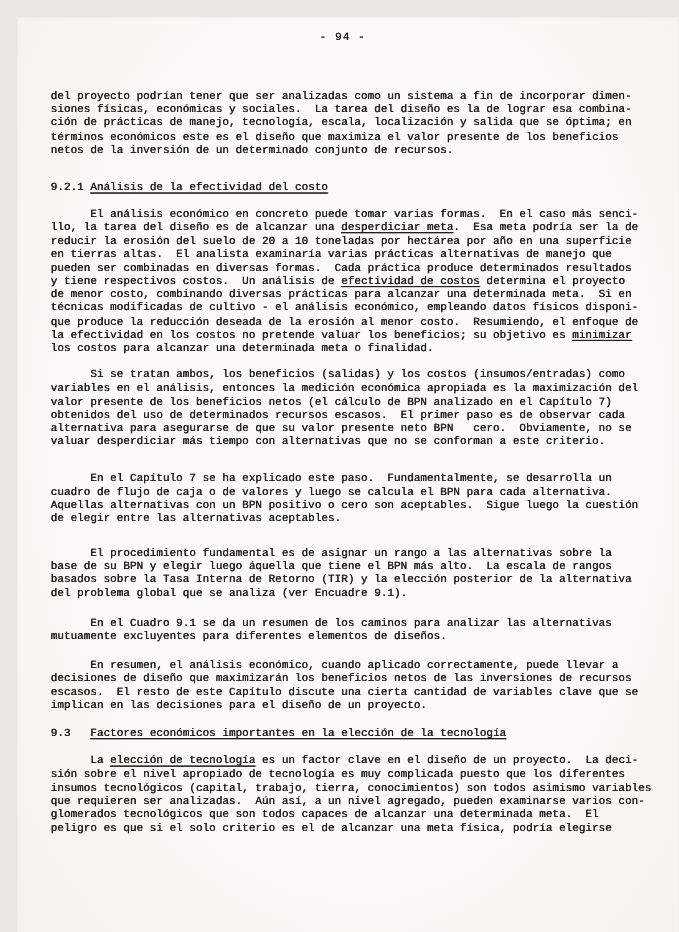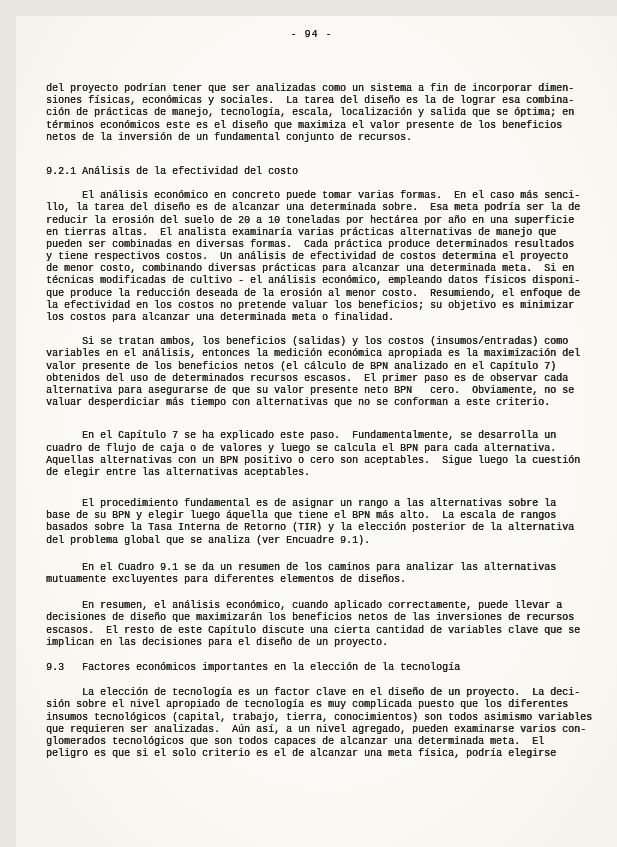--- a/index.html
+++ b/index.html
@@ -52,7 +52,7 @@
         <div class="line" data-name="text-line"><span data-name="text-segment">siones físicas, económicas y sociales.  La tarea del diseño es la de lograr esa combina-</span></div>
         <div class="line" data-name="text-line"><span data-name="text-segment">ción de prácticas de manejo, tecnología, escala, localización y salida que se óptima; en</span></div>
         <div class="line" data-name="text-line"><span data-name="text-segment">términos económicos este es el diseño que maximiza el valor presente de los beneficios</span></div>
-        <div class="line" data-name="text-line"><span data-name="text-segment">netos de la inversión de un fundamental conjunto de recursos.</span></div>
+        <div class="line" data-name="text-line"><span data-name="text-segment">netos de la inversión de un determinado conjunto de recursos.</span></div>
       </div>
       <div class="block heading" data-name="heading-9-2-1">
         <div class="line" data-name="text-line"><span data-name="text-segment">9.2.1 </span><span data-name="underlined-text-segment" class="u">Análisis de la efectividad del costo</span></div>

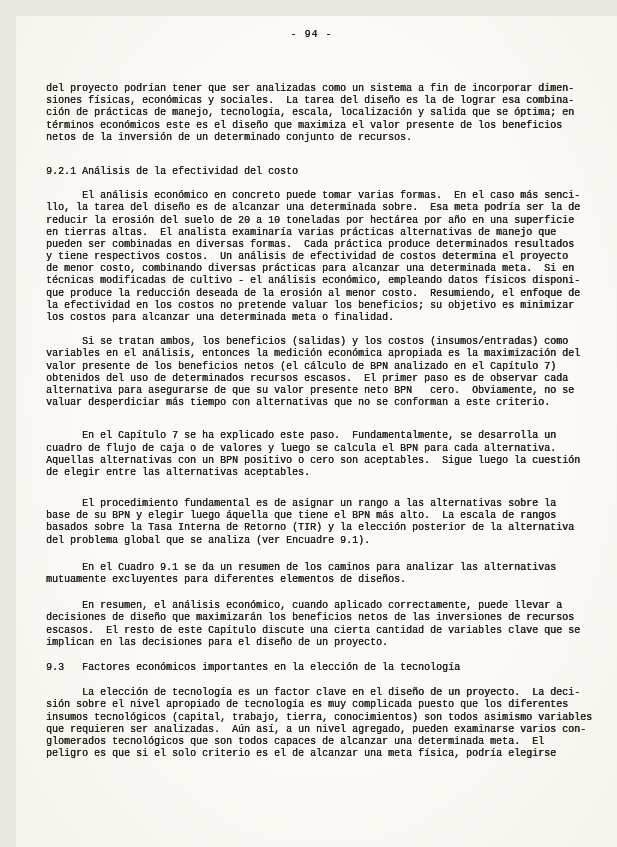--- a/index.html
+++ b/index.html
@@ -29,7 +29,7 @@
     letter-spacing:0px;
     text-shadow:0.3px 0 0 currentColor;
   }
-  .u{text-underline-offset:2px;text-decoration-thickness:1px;text-align:center;}
+  .u{text-decoration:underline;text-underline-offset:2px;text-decoration-thickness:1px;text-align:center;}
   [data-name="heading-9-2-1"]{margin-top:22px;}
   [data-name="paragraph-cost"]{margin-top:12px;}
   [data-name="heading-9-2-2"]{margin-top:17px;}

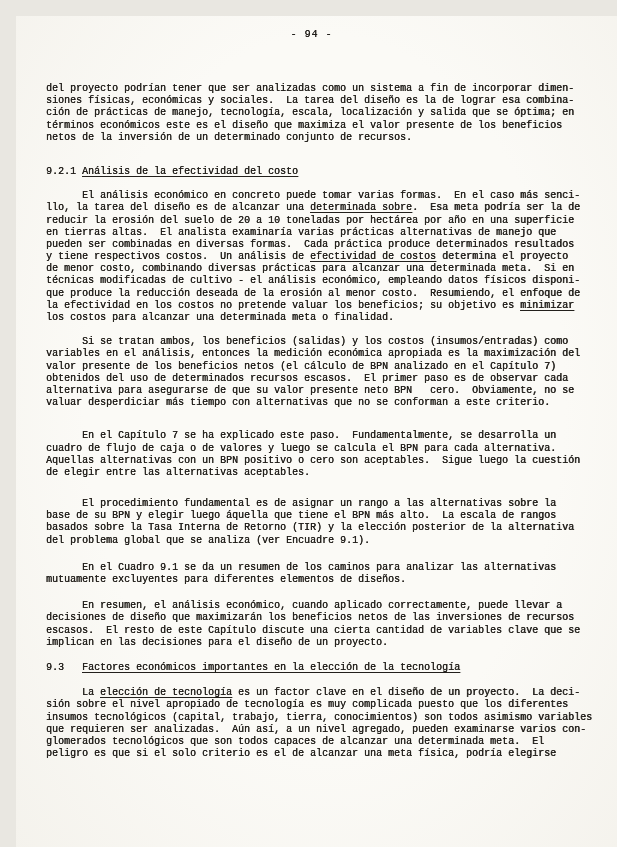--- a/index.html
+++ b/index.html
@@ -59,7 +59,7 @@
       </div>
       <div class="block" data-name="paragraph-cost">
         <div class="line" data-name="text-line"><span data-name="text-segment">      El análisis económico en concreto puede tomar varias formas.  En el caso más senci-</span></div>
-        <div class="line" data-name="text-line"><span data-name="text-segment">llo, la tarea del diseño es de alcanzar una </span><span data-name="underlined-text-segment" class="u">determinada sobre</span><span data-name="text-segment">.  Esa meta podría ser la de</span></div>
+        <div class="line" data-name="text-line"><span data-name="text-segment">llo, la tarea del diseño es de alcanzar una </span><span data-name="underlined-text-segment" class="u">desperdiciar meta</span><span data-name="text-segment">.  Esa meta podría ser la de</span></div>
         <div class="line" data-name="text-line"><span data-name="text-segment">reducir la erosión del suelo de 20 a 10 toneladas por hectárea por año en una superficie</span></div>
         <div class="line" data-name="text-line"><span data-name="text-segment">en tierras altas.  El analista examinaría varias prácticas alternativas de manejo que</span></div>
         <div class="line" data-name="text-line"><span data-name="text-segment">pueden ser combinadas en diversas formas.  Cada práctica produce determinados resultados</span></div>

